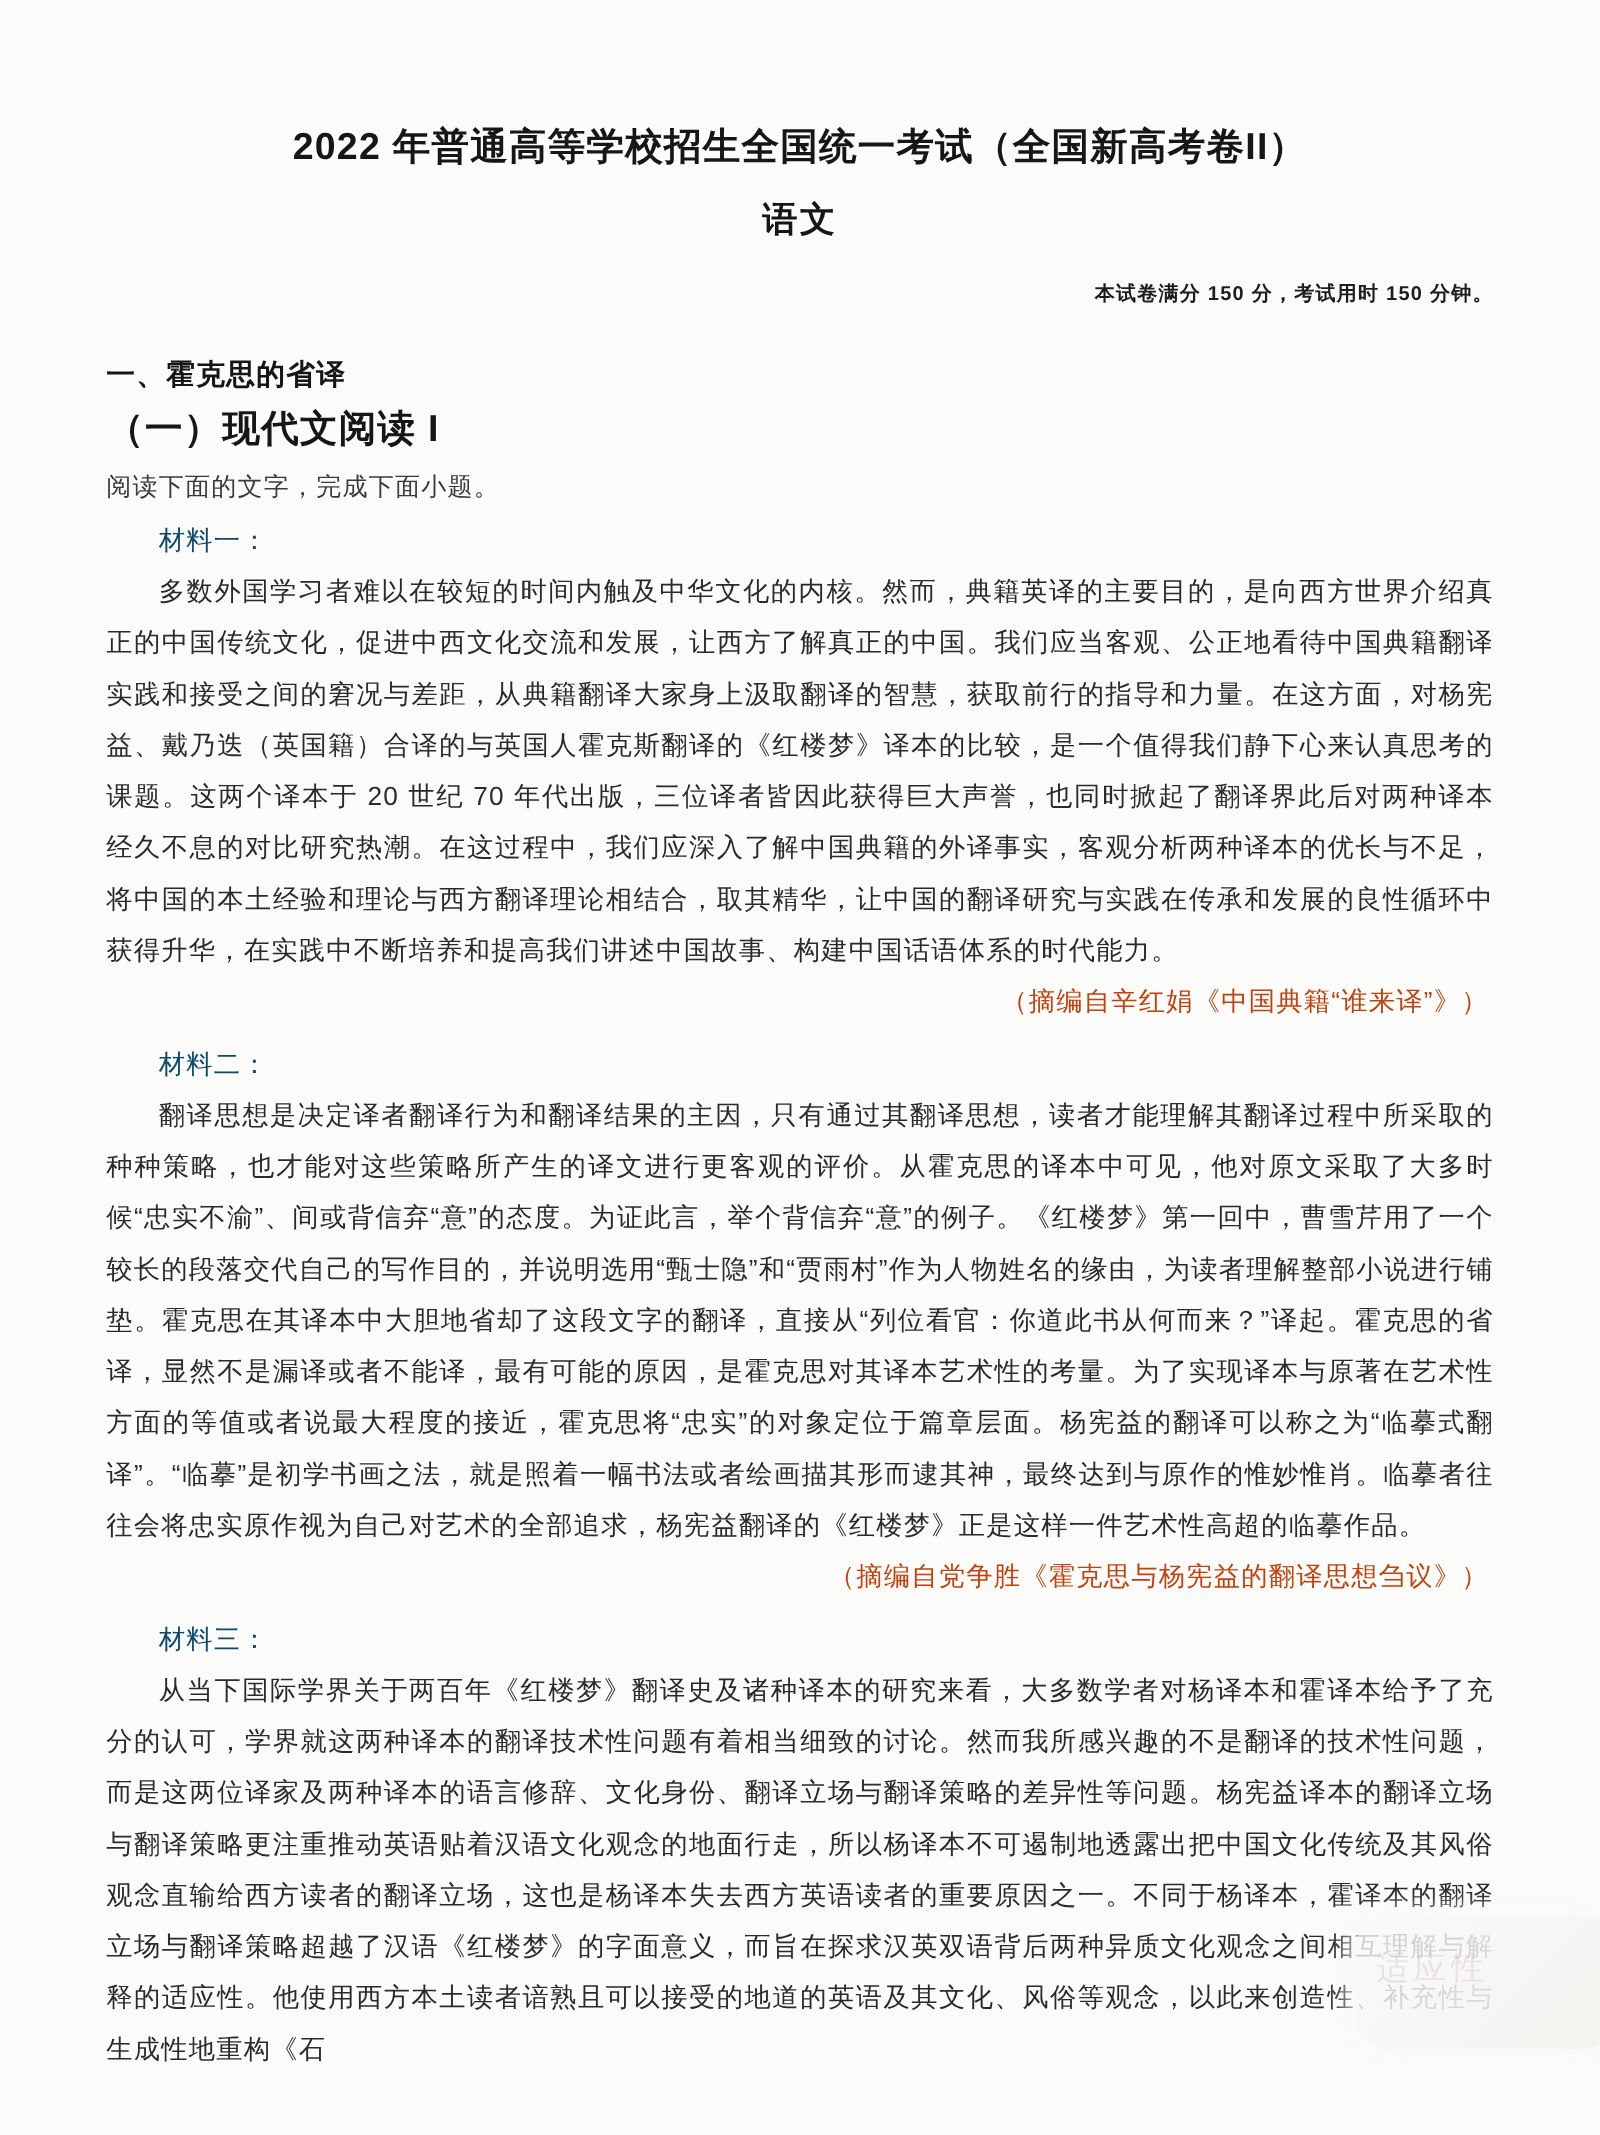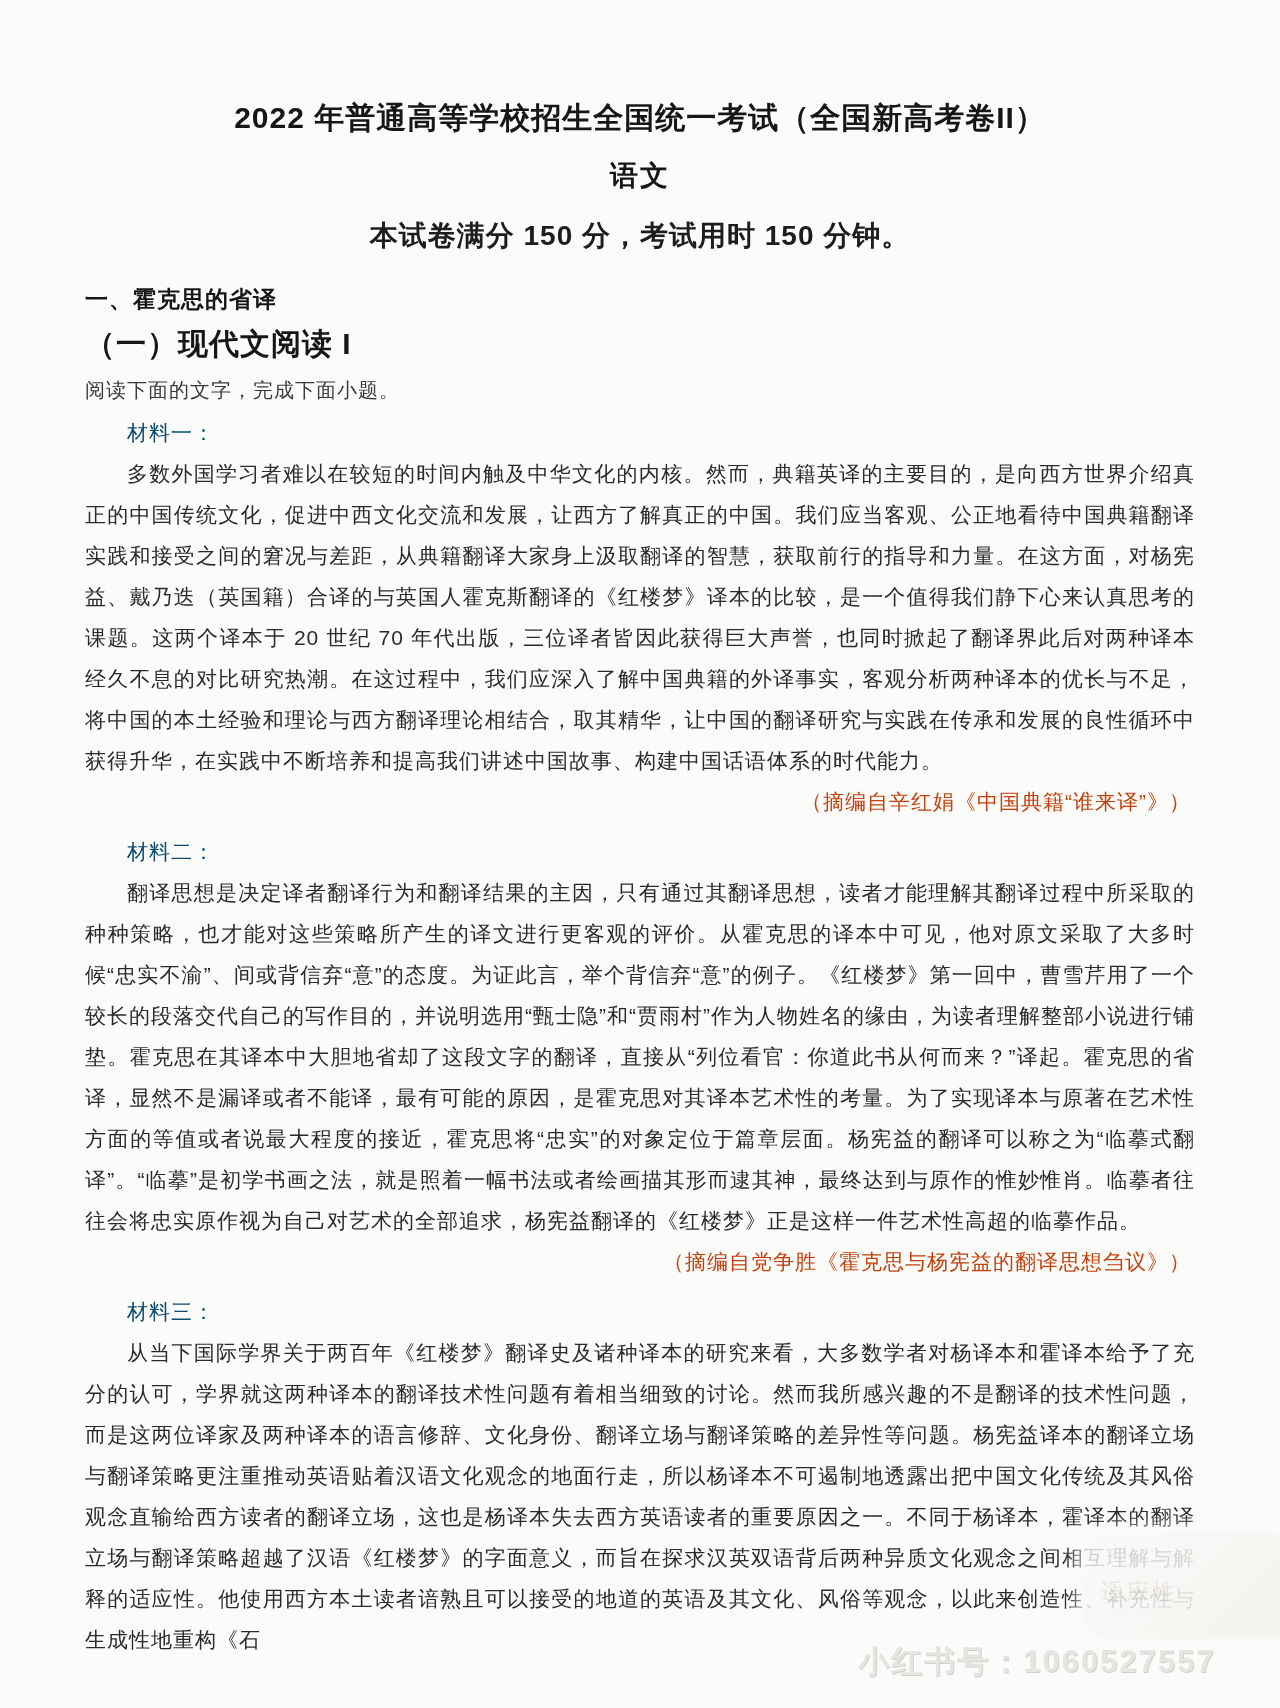--- a/index.html
+++ b/index.html
@@ -22,8 +22,8 @@
     text-align:center;line-height:32px;letter-spacing:2px;margin:24px 0 0 0;
   }
   .exam-info{
-    font-size:28px;font-weight:700;color:#1d1d1d;
-    text-align:center;line-height:26px;letter-spacing:1px;margin:31px 0 0 0;
+    font-size:16px;font-weight:700;color:#1d1d1d;
+    text-align:right;line-height:26px;letter-spacing:1px;margin:31px 0 0 0;
   }
   .section-heading{
     font-size:23px;font-weight:700;color:#161616;

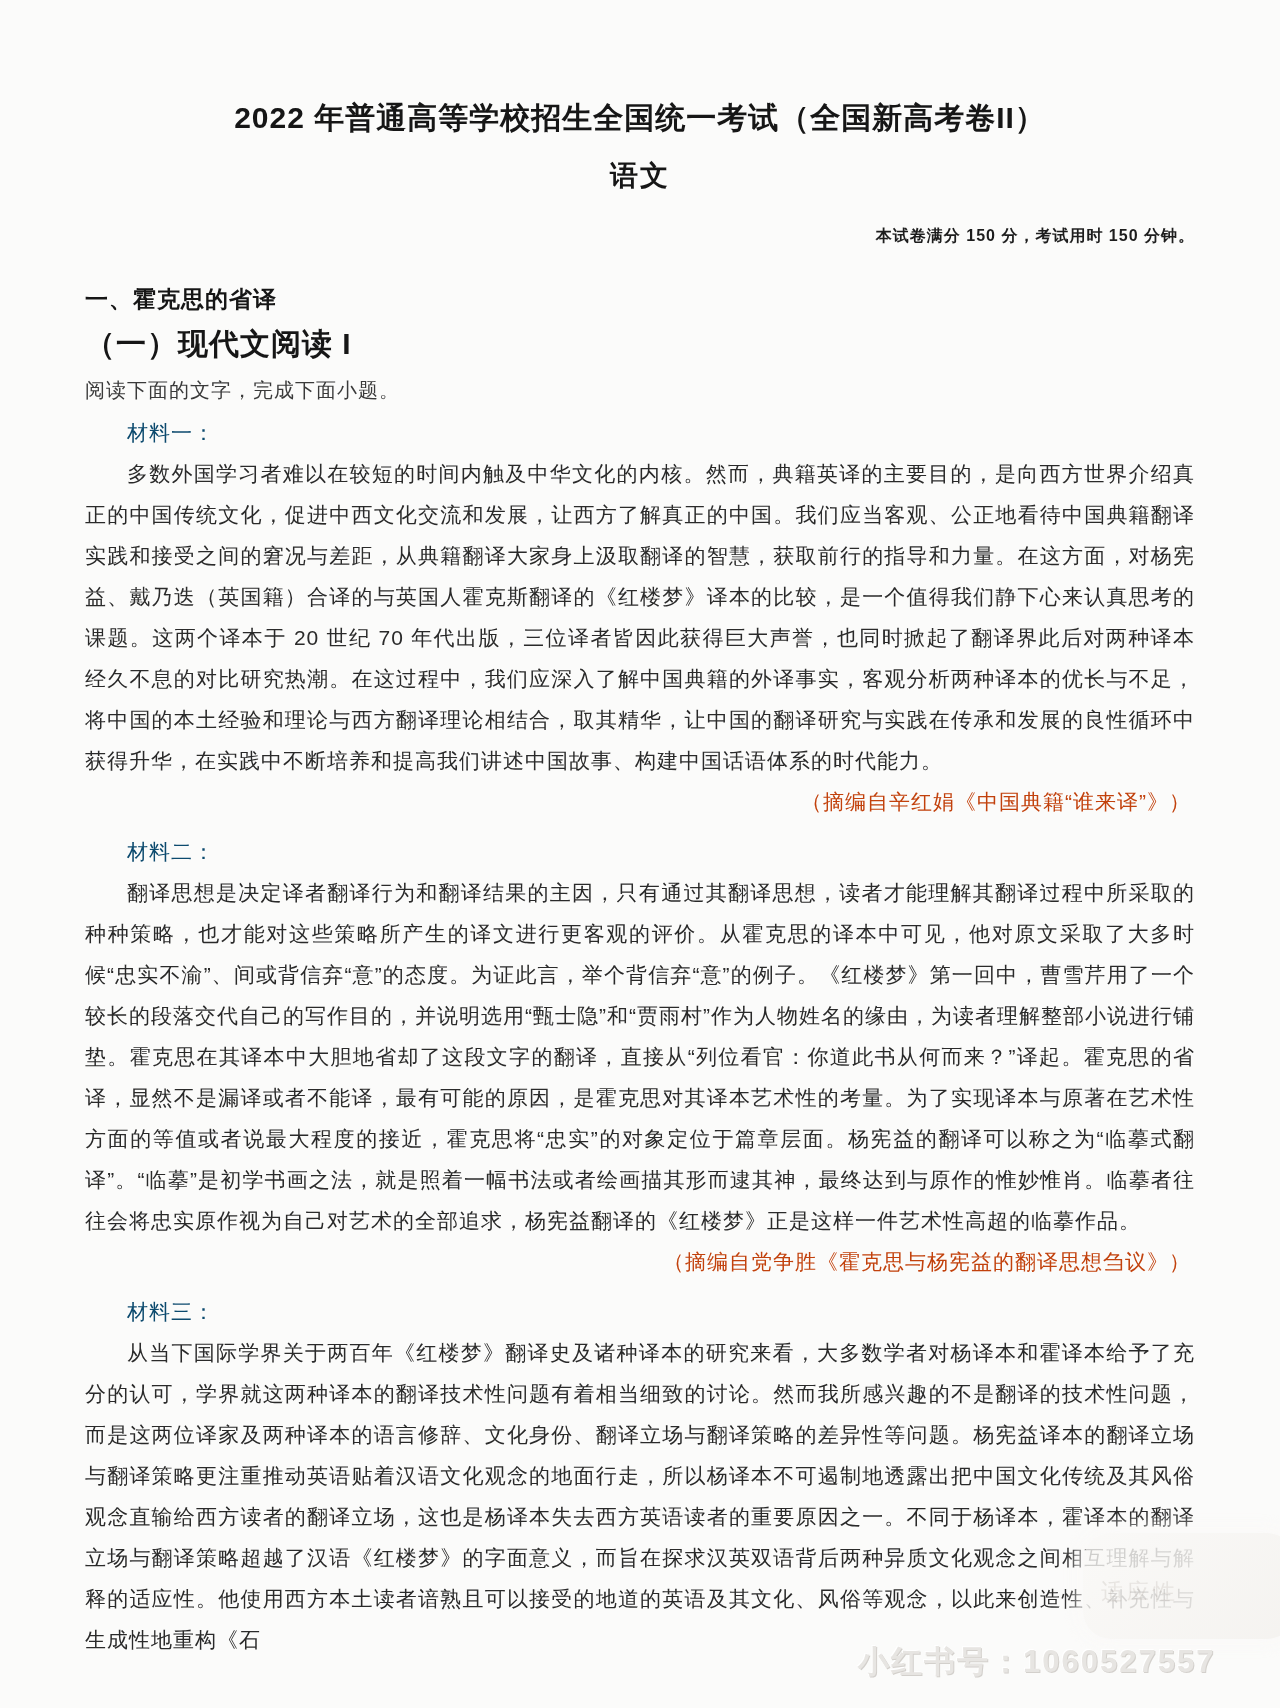--- a/index.html
+++ b/index.html
@@ -57,8 +57,8 @@
     box-shadow:0 0 14px 8px rgba(250,249,247,0.65);
   }
   .watermark-sticker .ghost{
-    position:absolute;left:18px;top:44px;
-    font-size:22px;color:rgba(185,180,173,0.28);letter-spacing:4px;
+    position:absolute;left:18px;top:24px;
+    font-size:26px;color:rgba(185,180,173,0.28);letter-spacing:4px;
   }
   .watermark-account{
     position:absolute;left:858px;top:1641px;width:420px;

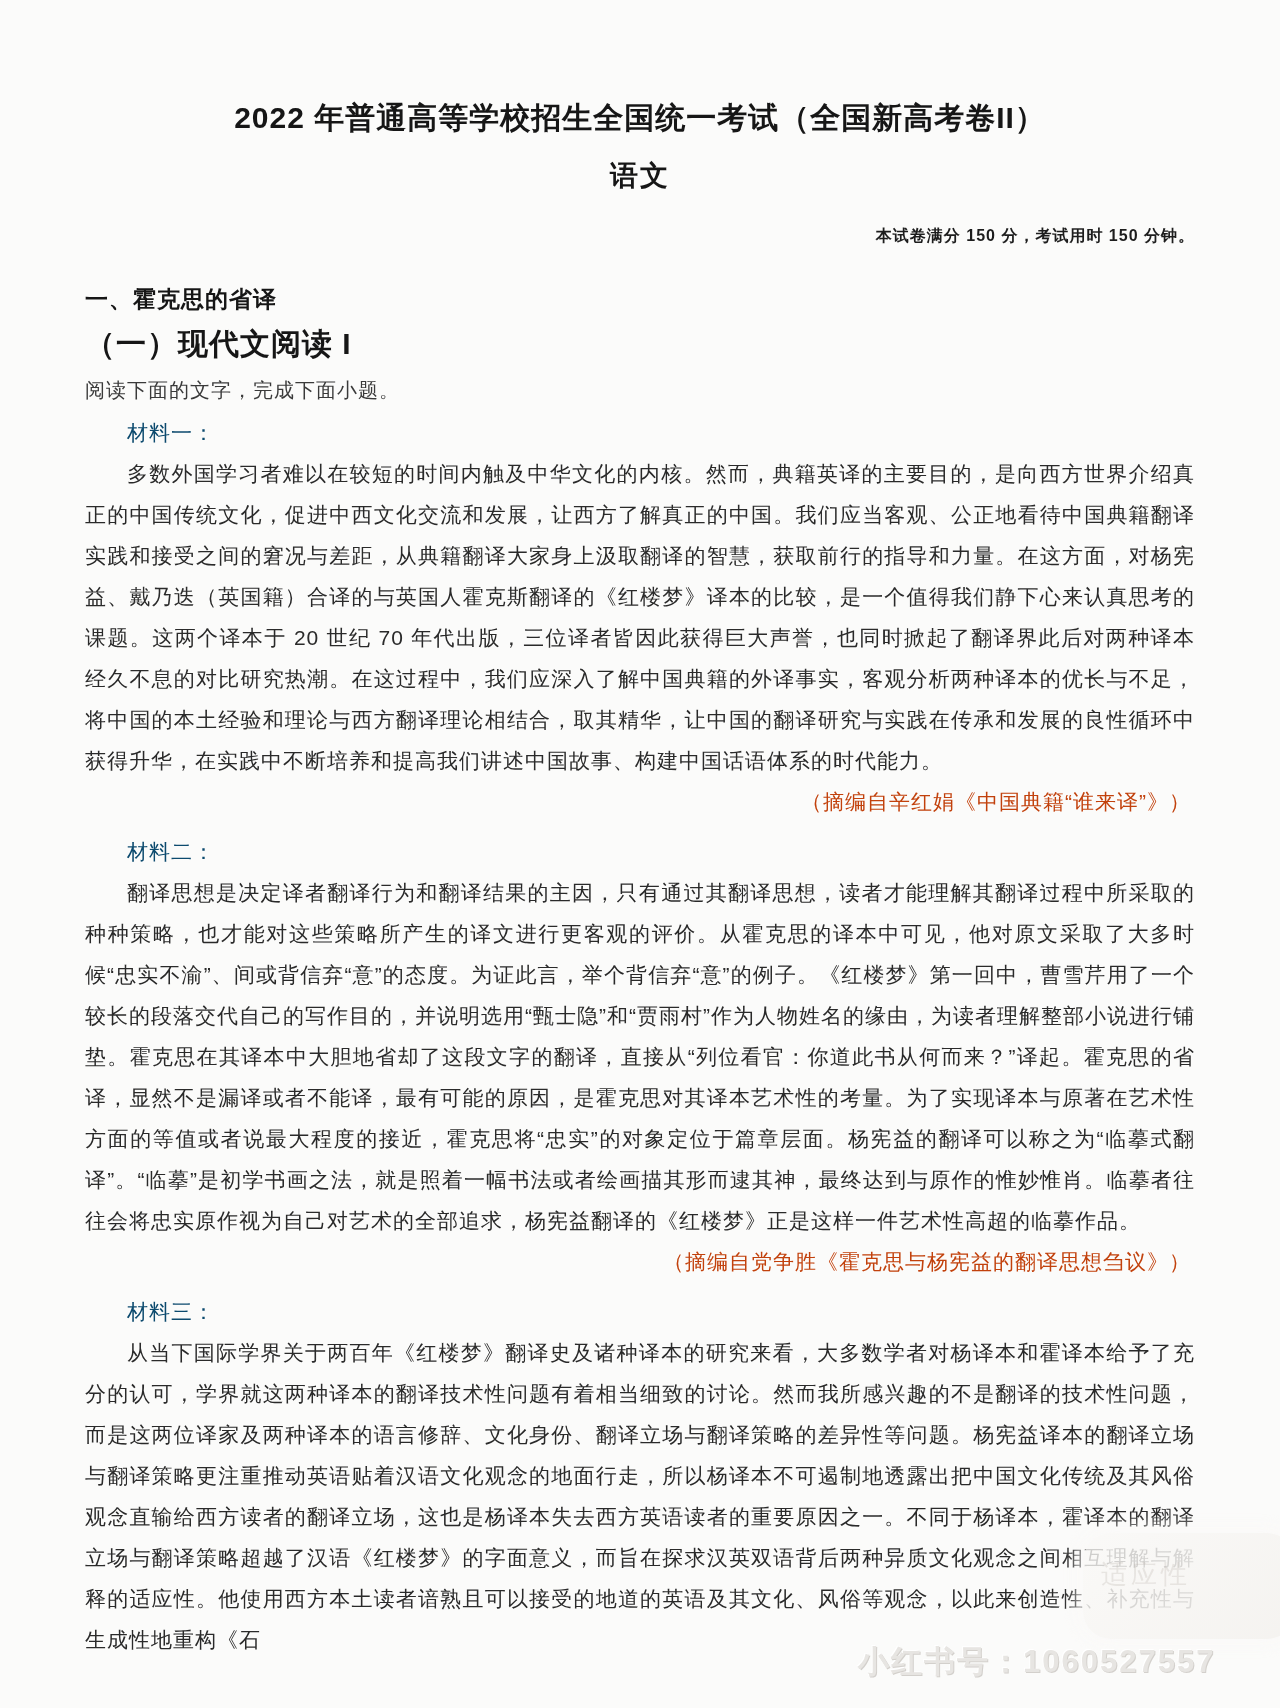--- a/index.html
+++ b/index.html
@@ -105,7 +105,6 @@
     <span class="ghost">适应性</span>
   </div>
 
-  <div class="watermark-account">小红书号：1060527557</div>
 </div>
 
 </body></html>

